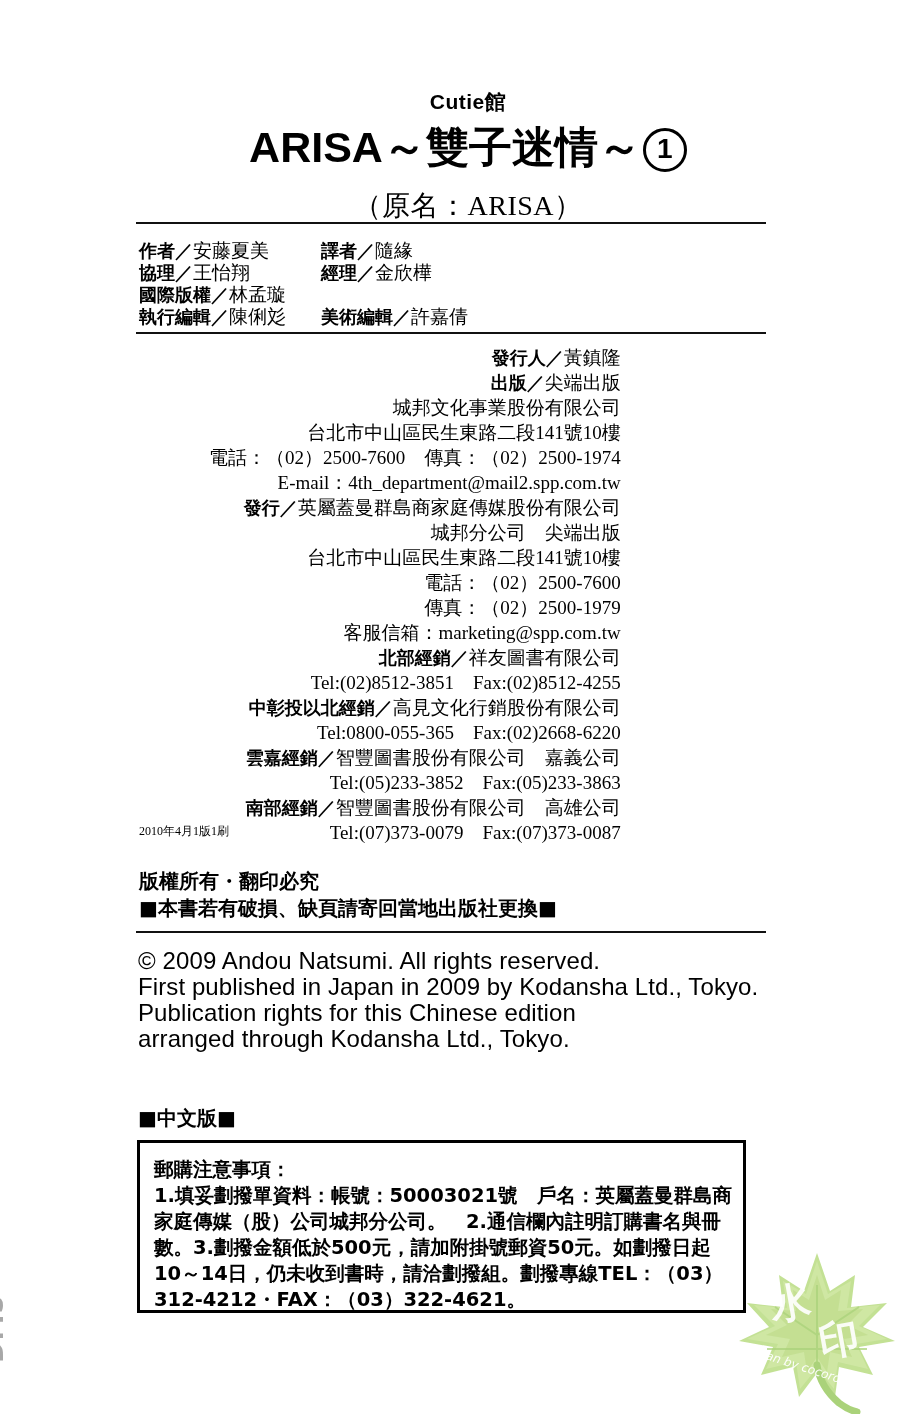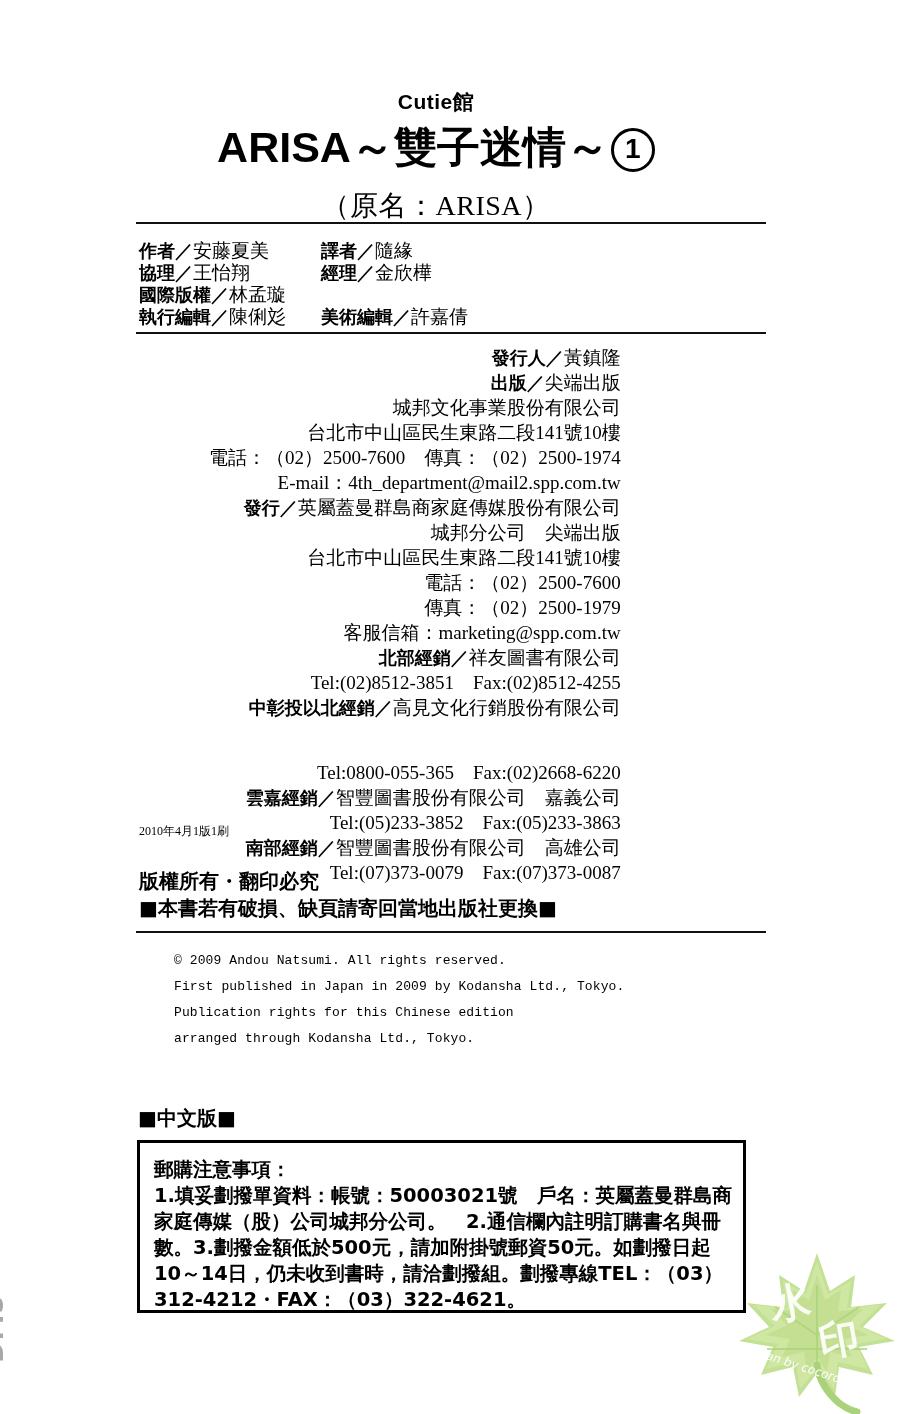--- a/index.html
+++ b/index.html
@@ -20,10 +20,11 @@
   
   .masthead {
     position: absolute;
-    left: 12px;
+    left: 0;
     top: 90px;
     width: 848px;
     text-align: center;
+    padding-left: 44px;
   }
   .imprint {
     font-family: "Liberation Sans", "DejaVu Sans", sans-serif;

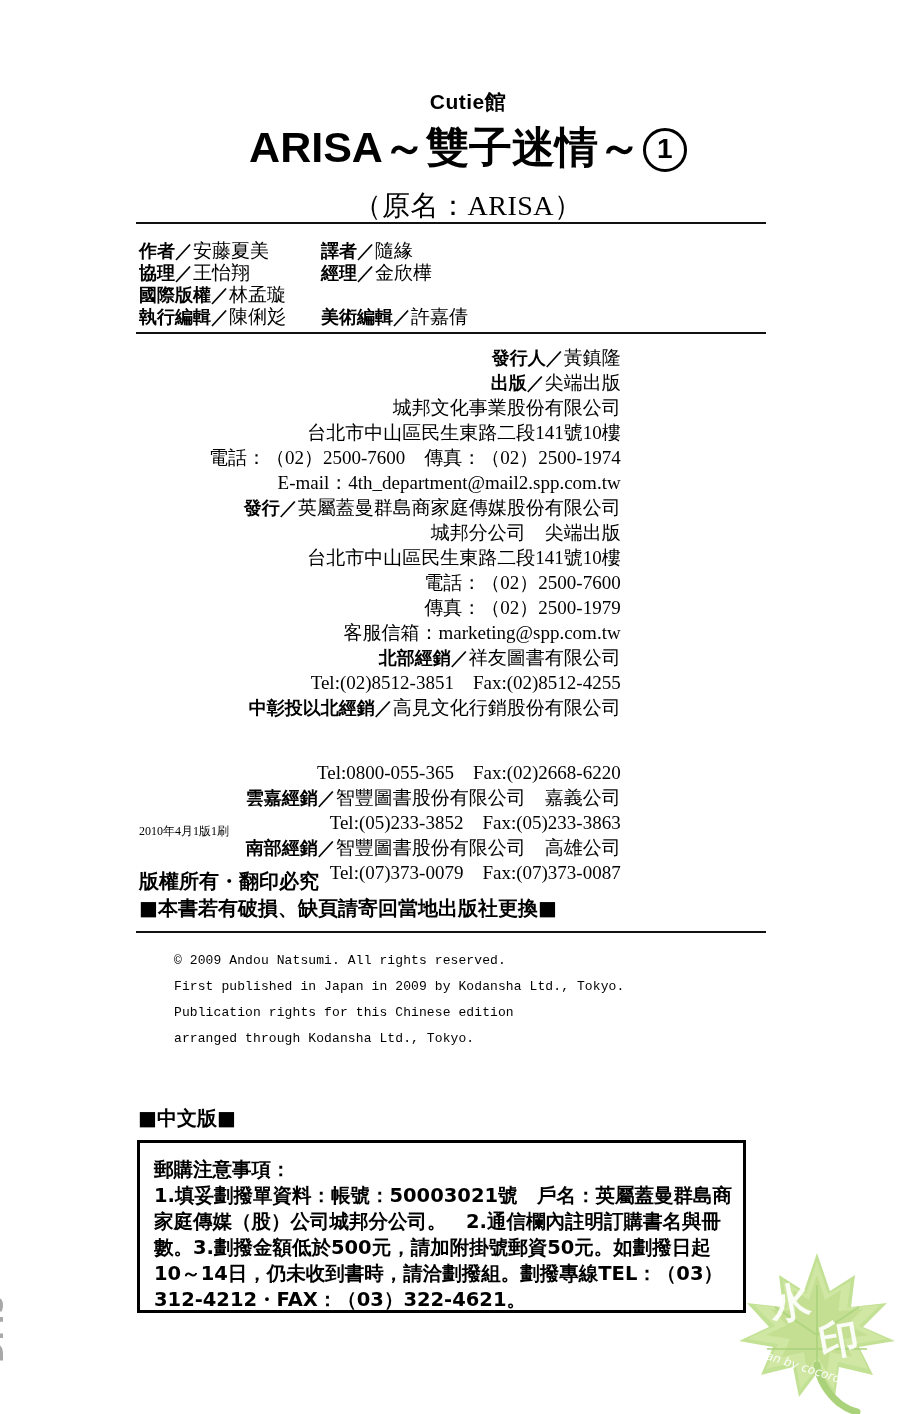--- a/index.html
+++ b/index.html
@@ -260,7 +260,7 @@
       <div class="ln"><span class="k">北部經銷／</span><span class="v">祥友圖書有限公司</span></div>
       <div class="ln ind2"><span class="v">Tel:(02)8512-3851　Fax:(02)8512-4255</span></div>
       <div class="ln"><span class="k">中彰投以北經銷／</span><span class="v">高見文化行銷股份有限公司</span></div>
-      <div class="ln" style="padding-left: 95px; margin-top: 40px;"><span class="v">Tel:0800-055-365　Fax:(02)2668-6220</span></div>
+      <div class="ln" style="padding-left: 95px;"><span class="v">Tel:0800-055-365　Fax:(02)2668-6220</span></div>
       <div class="ln"><span class="k">雲嘉經銷／</span><span class="v">智豐圖書股份有限公司　嘉義公司</span></div>
       <div class="ln ind2"><span class="v">Tel:(05)233-3852　Fax:(05)233-3863</span></div>
       <div class="ln"><span class="k">南部經銷／</span><span class="v">智豐圖書股份有限公司　高雄公司</span></div>

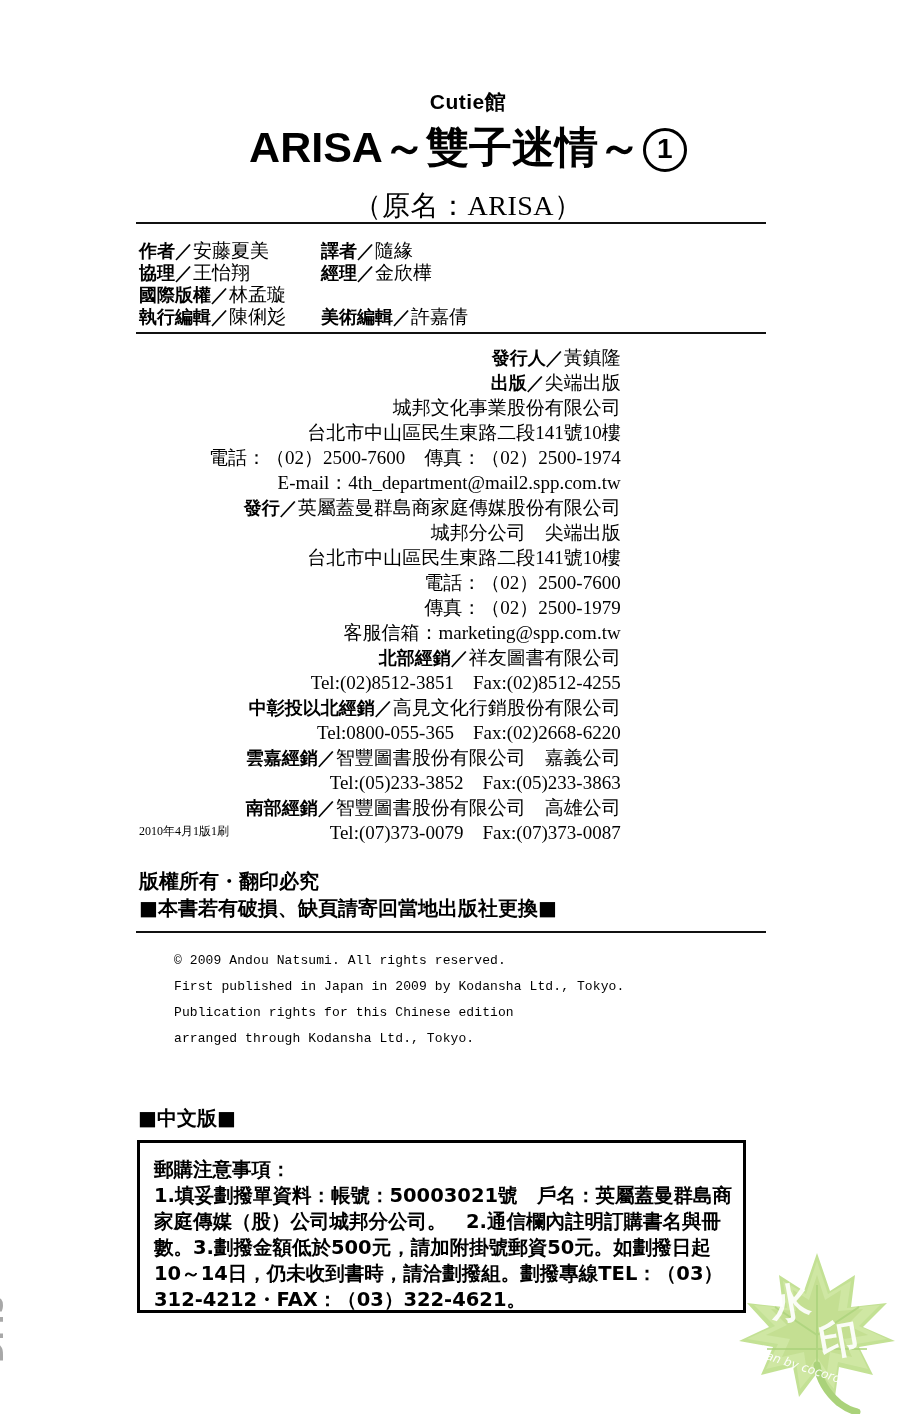--- a/index.html
+++ b/index.html
@@ -143,10 +143,9 @@
   #eng {
     left: 138px;
     top: 948px;
-    font-family: Liberation Mono, monospace;
-    font-size: 13px;
+    font-family: Liberation Sans, sans-serif;
+    font-size: 24px;
     letter-spacing: 0.1px;
-    margin-left: 36px;
   }
   #eng .ln { height: 26px; line-height: 26px; white-space: pre; }
 

